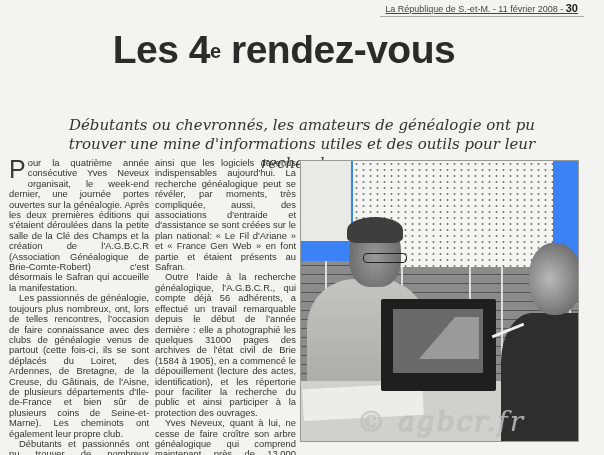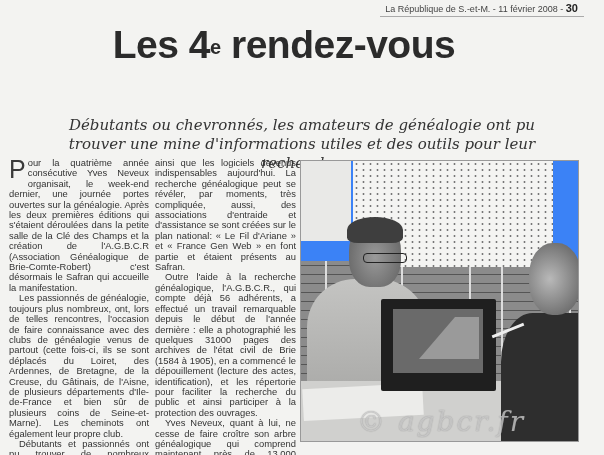--- a/index.html
+++ b/index.html
@@ -13,7 +13,7 @@
     position:absolute; left:0; top:0; width:604px; height:18px;
   }
   .header-text {
-    position:absolute; right:26px; top:2px; font-size:9px; color:#444;
+    position:absolute; right:26px; top:2px; font-size:9px; color:#444;text-decoration:underline;
   }
   .header-text .page-num { font-weight:bold; font-size:11px; color:#222; }
   .header-rule {

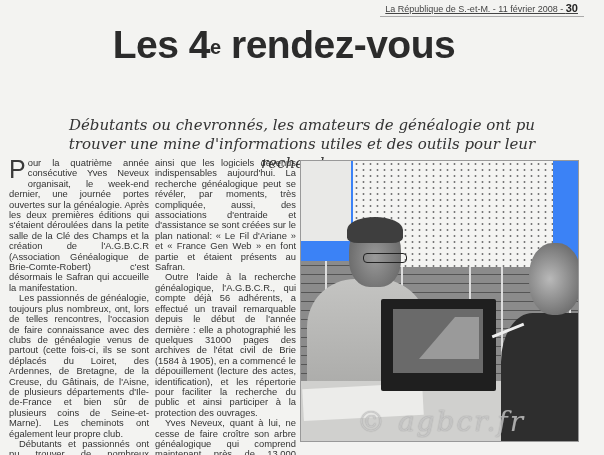--- a/index.html
+++ b/index.html
@@ -21,7 +21,7 @@
   }
   .headline {
     position:absolute; left:0; width:568px; top:24px; text-align:center;
-    font-weight:bold; color:#2b2b2b; line-height:42px; font-size:39px; letter-spacing:-0.5px;
+    font-weight:bold; color:#2b2b2b; line-height:51px; font-size:39px; letter-spacing:-0.5px;
   }
   .headline sup { font-size:20px; vertical-align:top; position:relative; top:2px; }
   .subhead {

